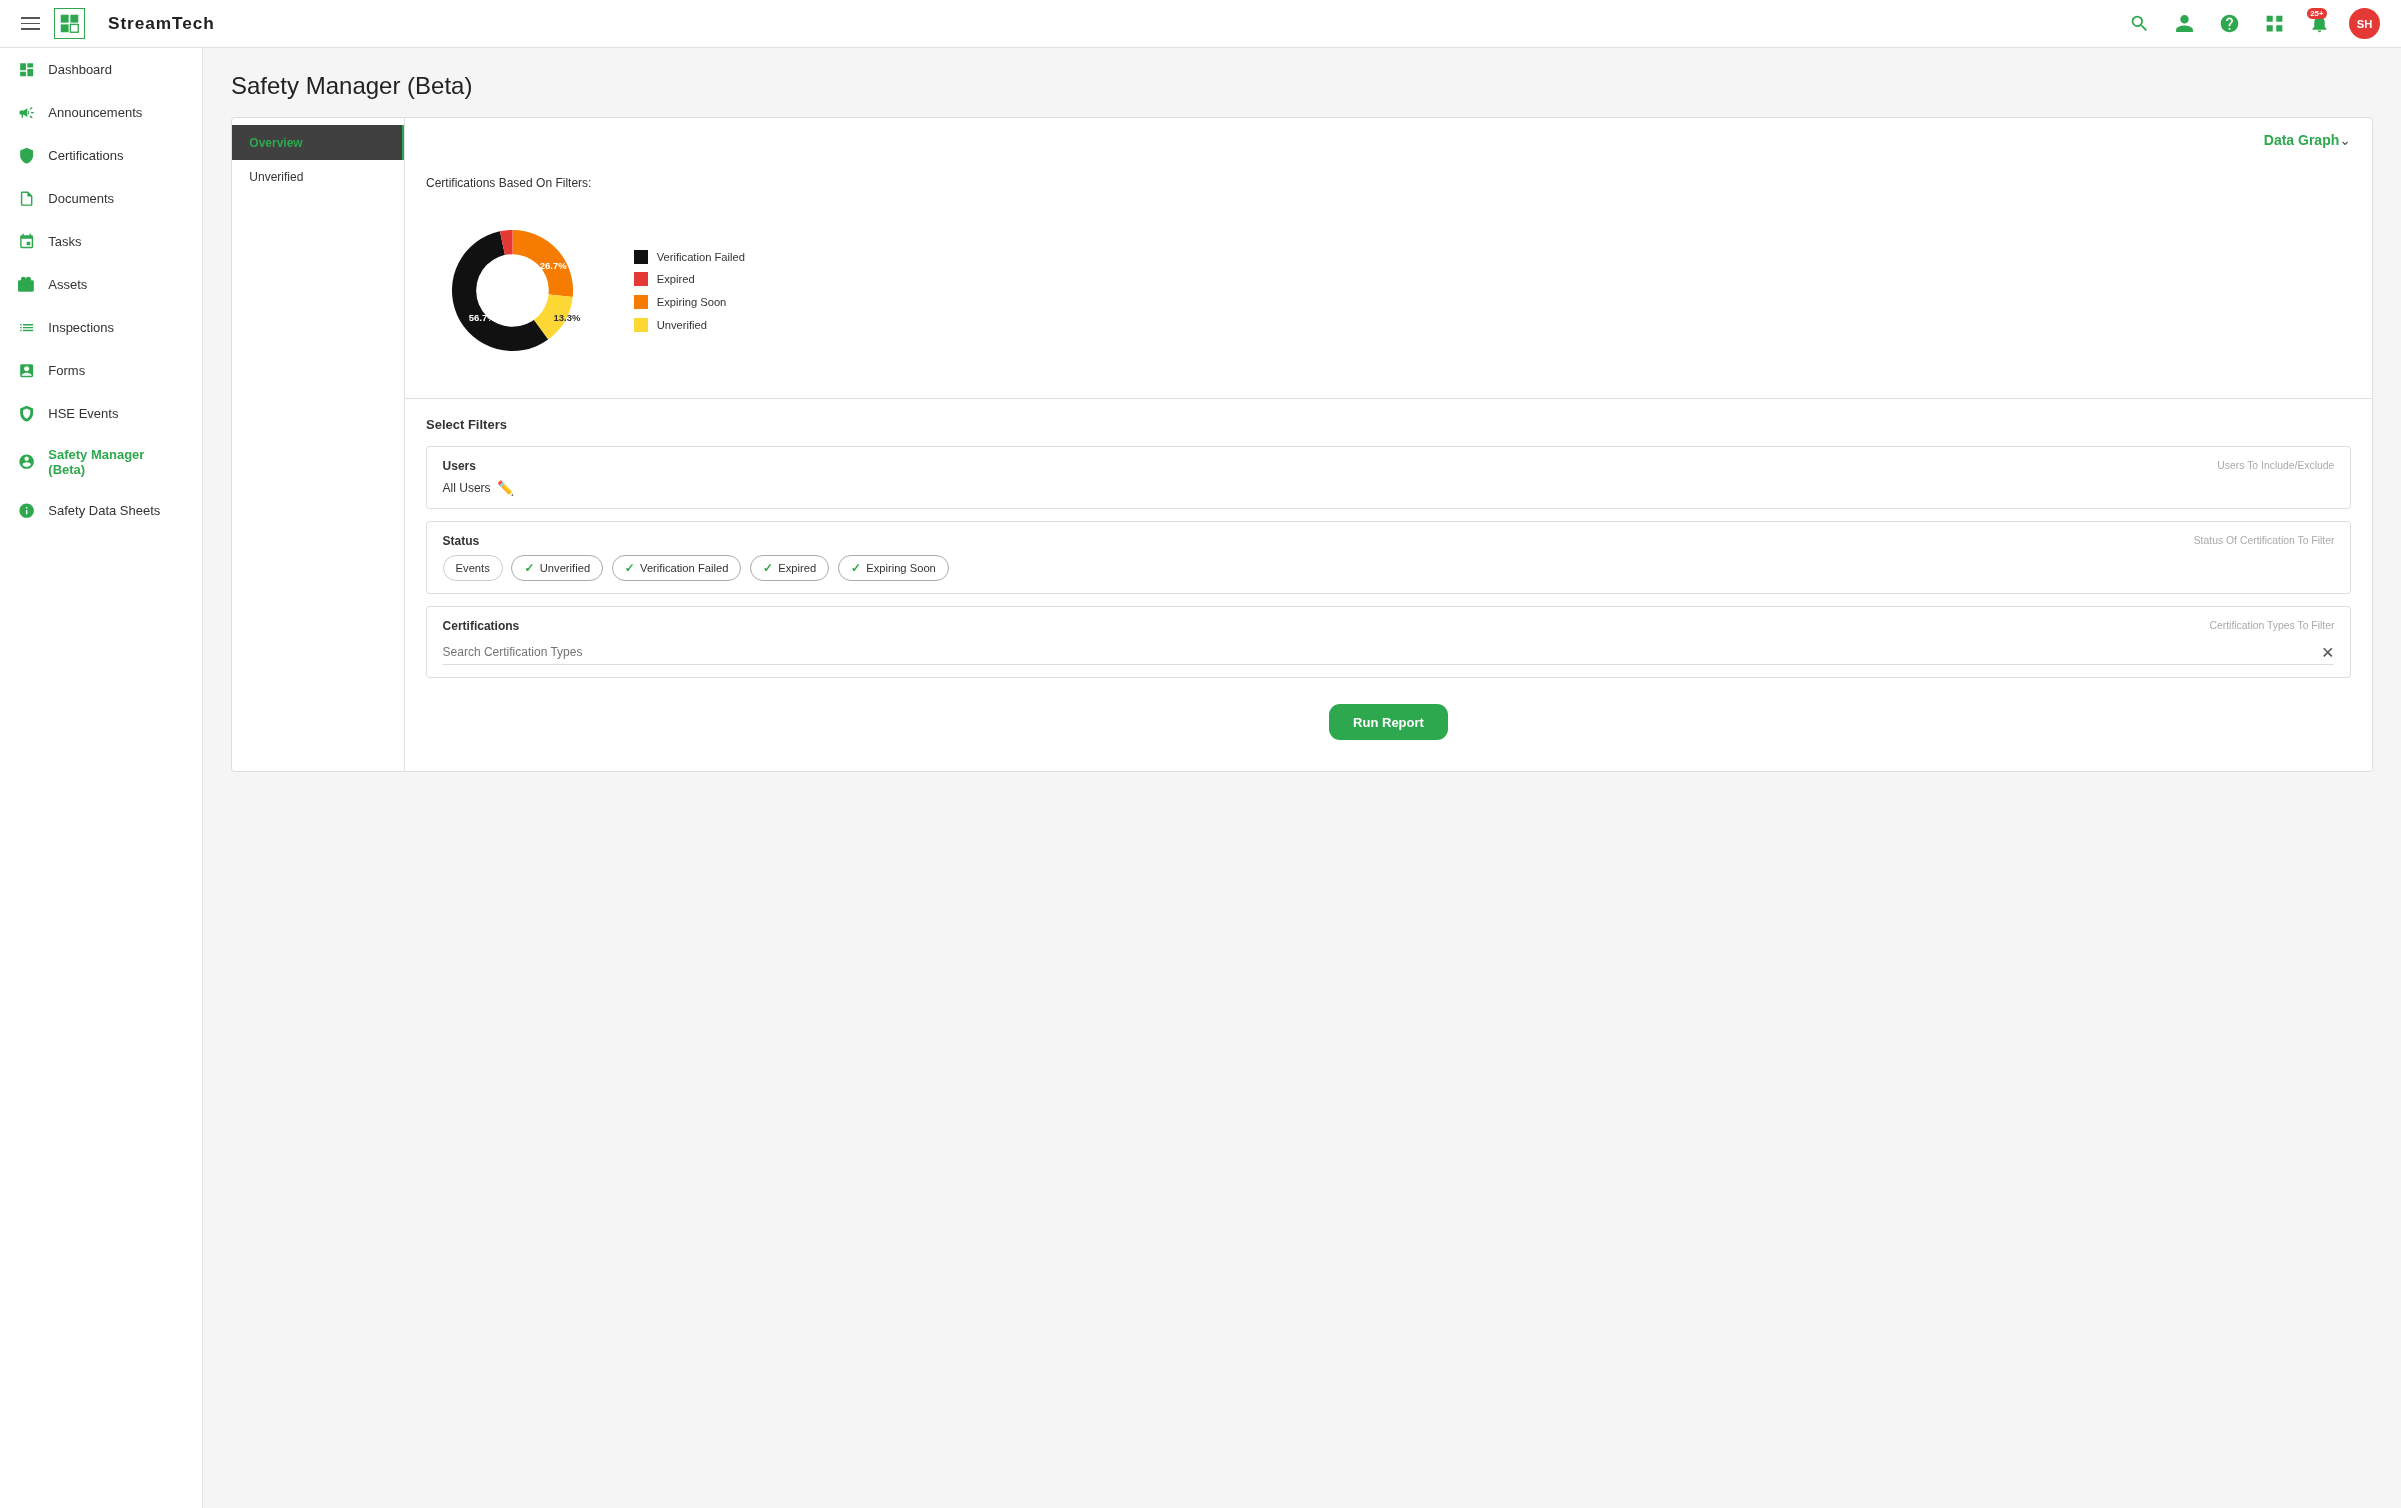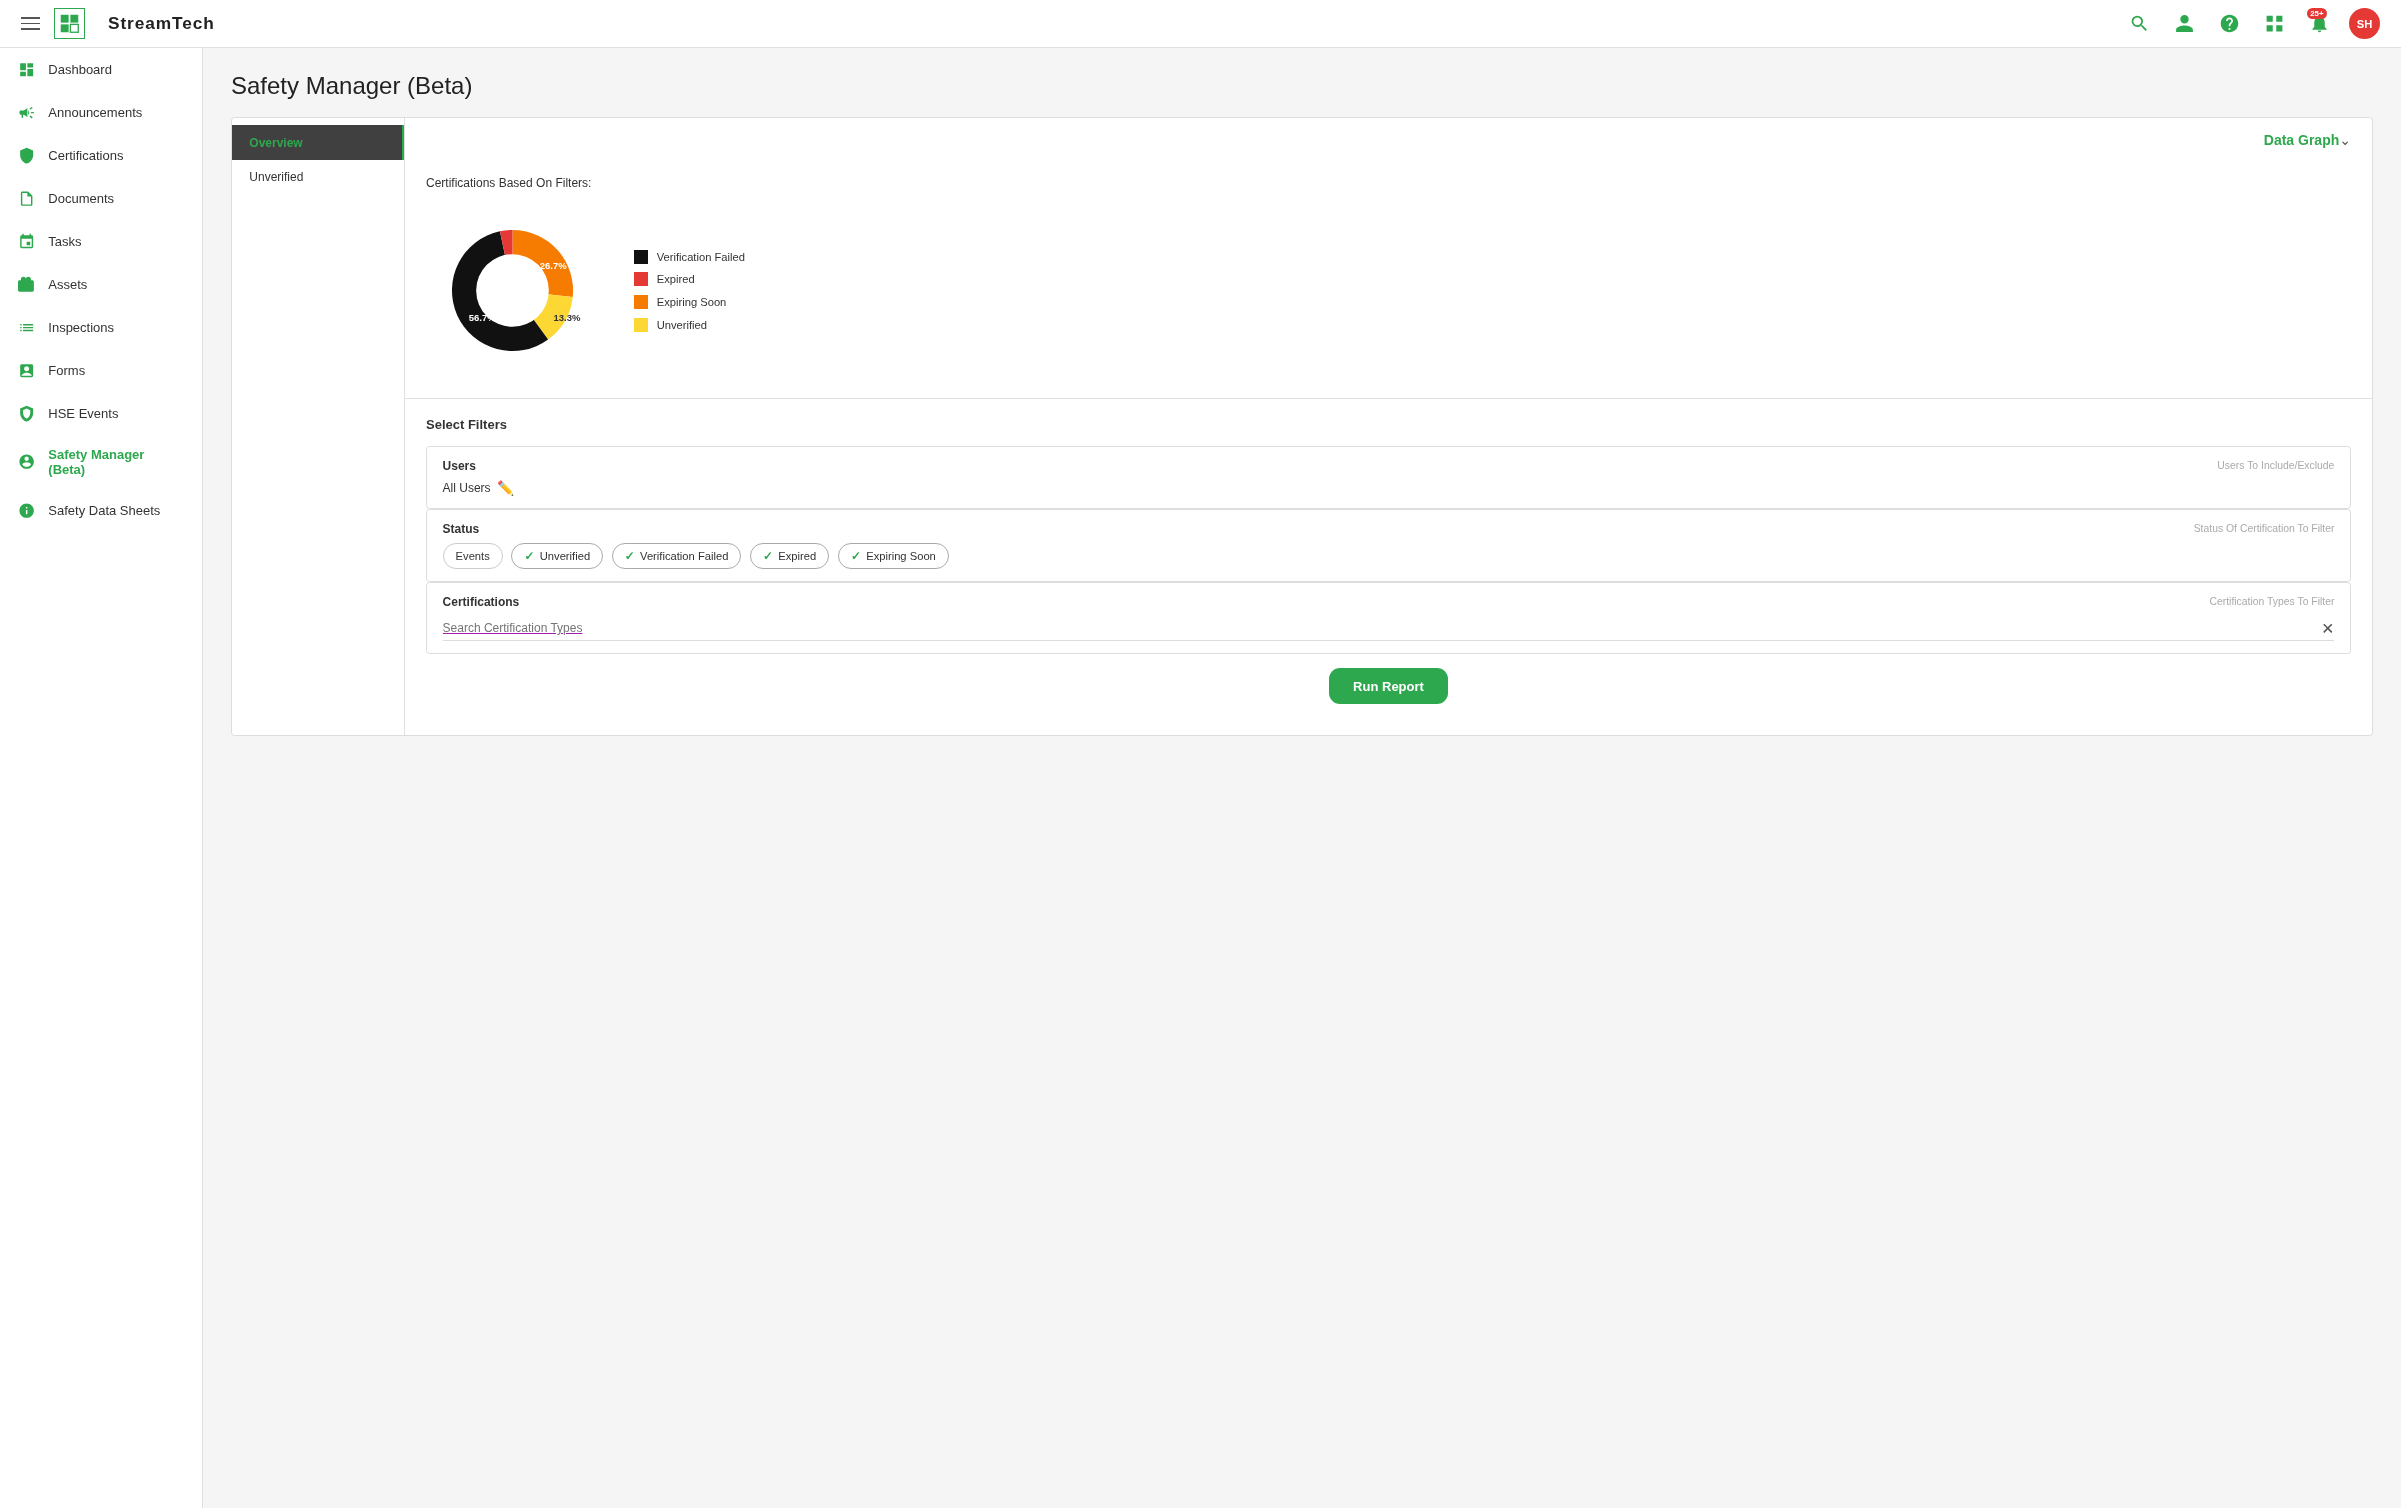--- a/index.html
+++ b/index.html
@@ -73,7 +73,7 @@
     .filters-section { padding: 17.3px 21px; }
     .filters-title { font-size: 13px; font-weight: 600; color: #333; margin-bottom: 14px; }
 
-    .filter-card { border: 0.9px solid #ddd; border-radius: 3.5px; padding: 12px 15.6px; }
+    .filter-card { border: 0.9px solid #ddd; border-radius: 3.5px; padding: 12px 15.6px; margin-bottom: 12px; }
     .filter-card-header { display: flex; justify-content: space-between; align-items: center; margin-bottom: 7px; }
     .filter-card-label { font-size: 12px; font-weight: 600; color: #333; }
     .filter-card-hint { font-size: 10.4px; color: #aaa; }

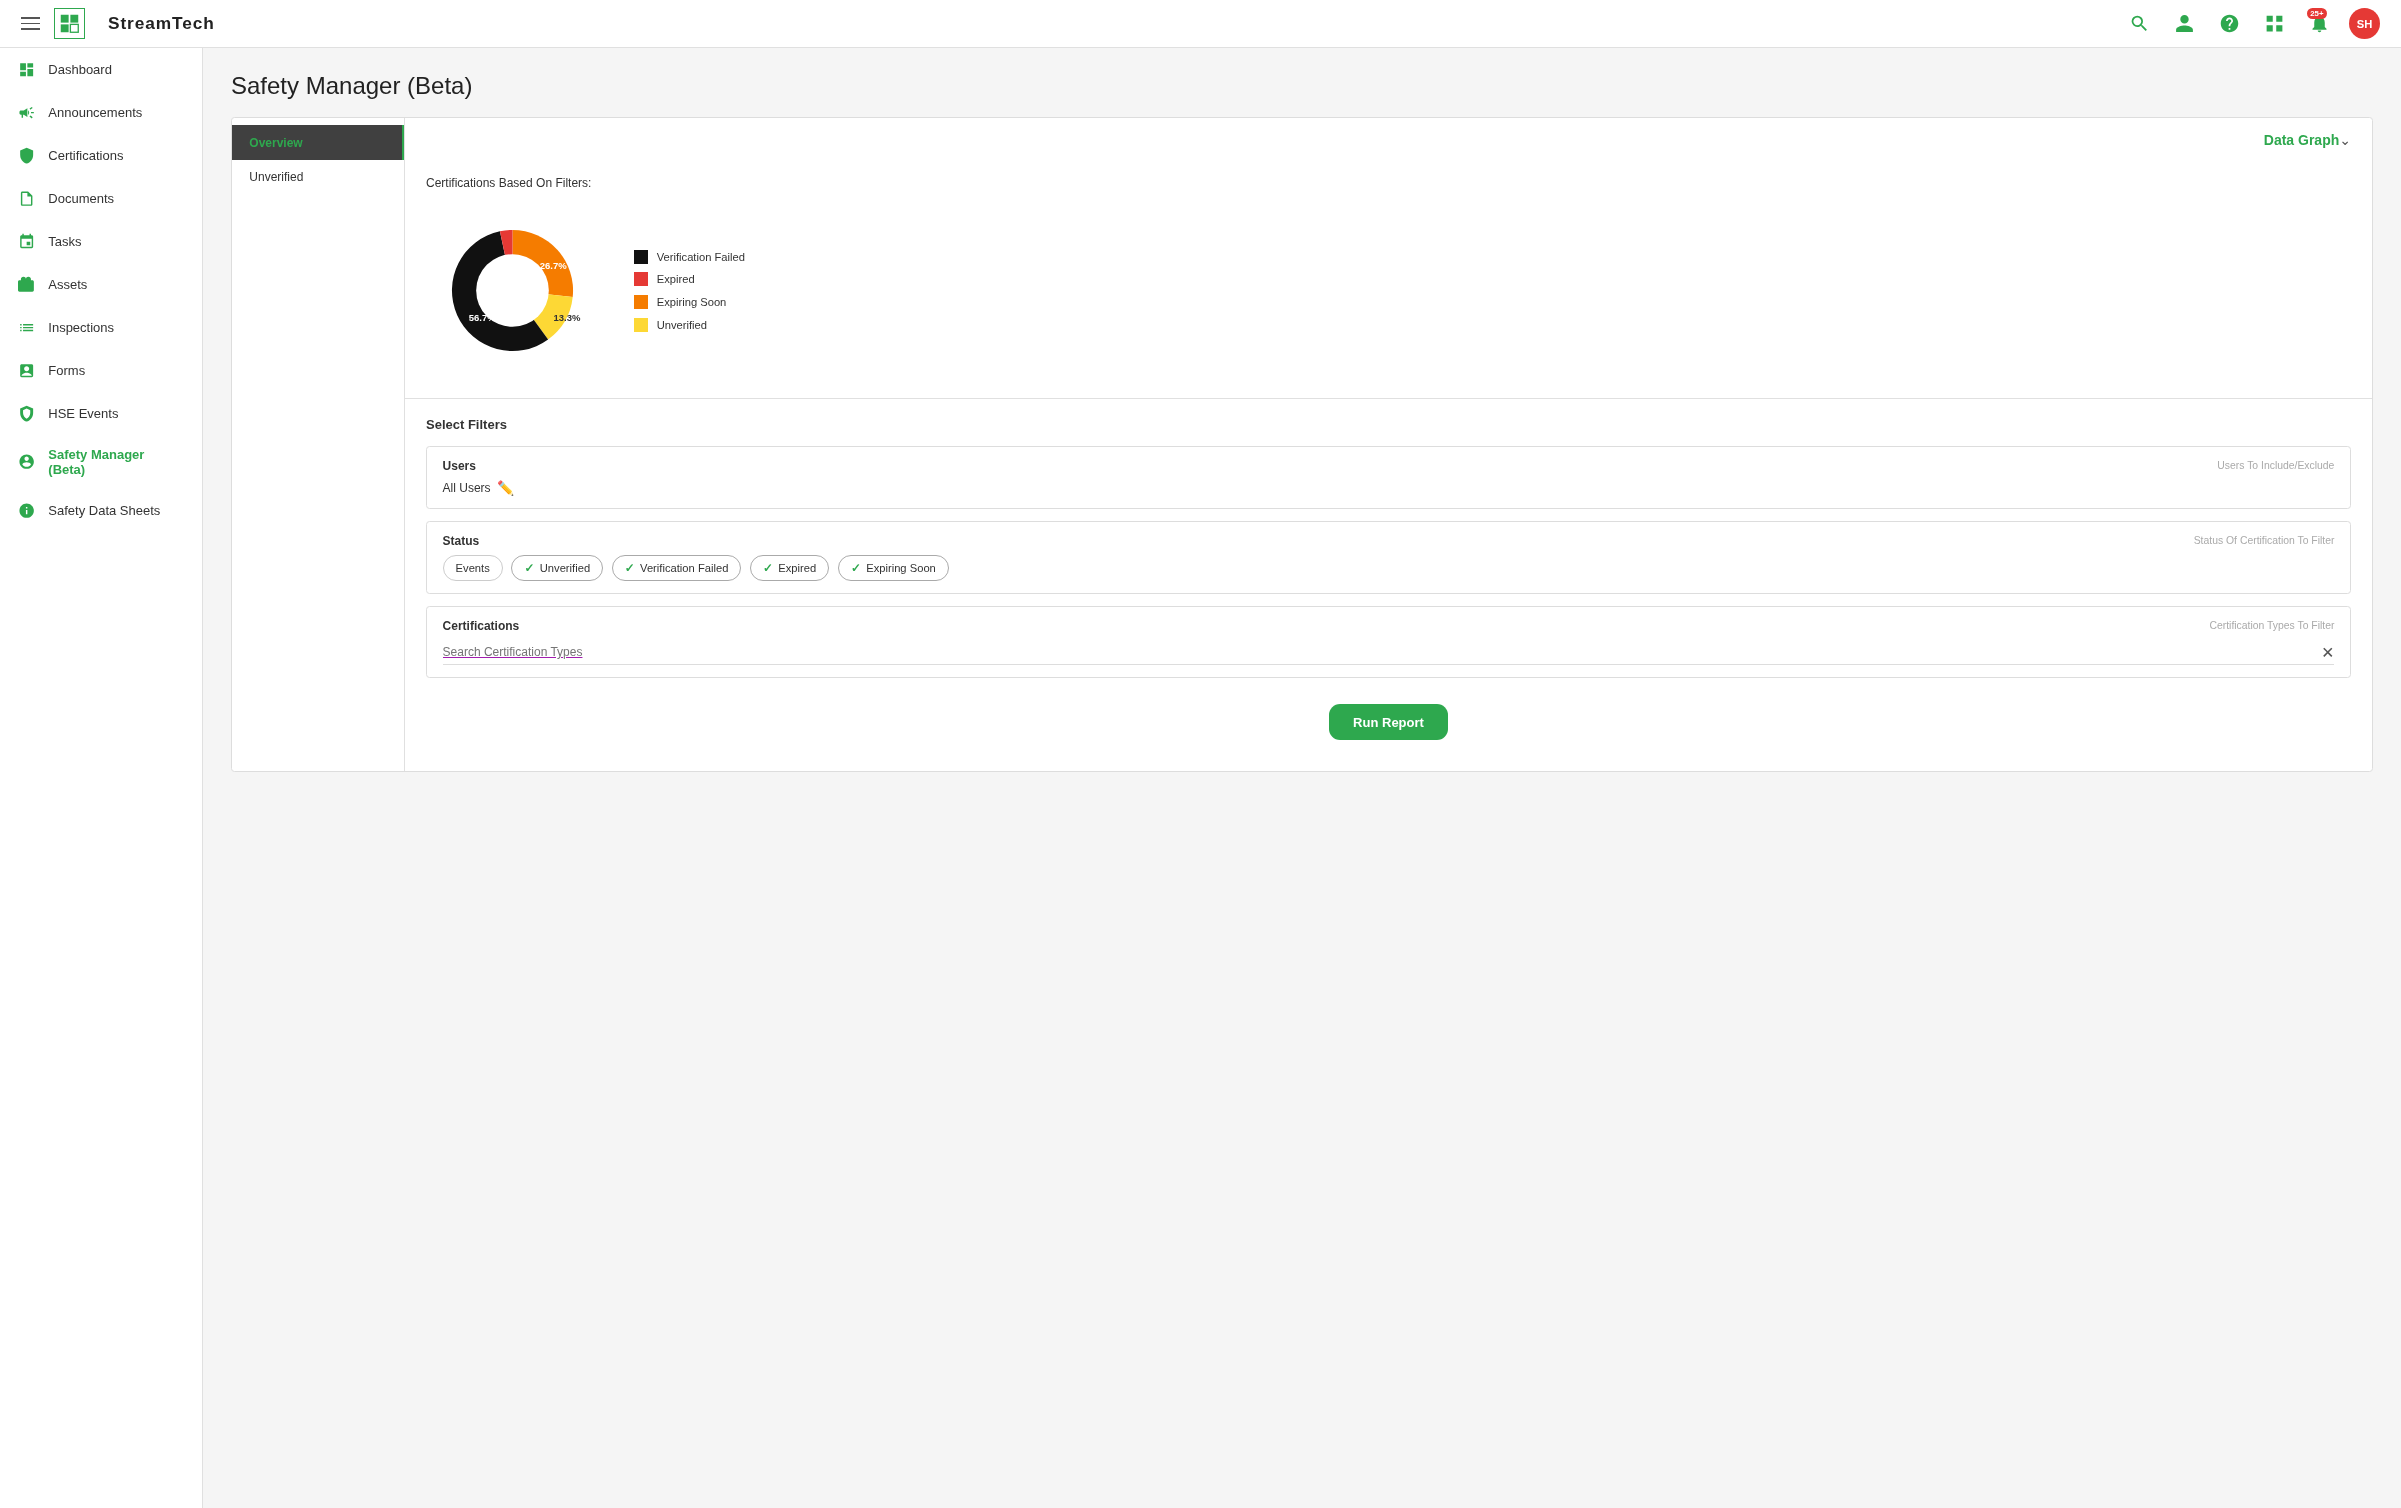--- a/index.html
+++ b/index.html
@@ -88,7 +88,7 @@
 
     
     .search-input-wrap { position: relative; display: flex; align-items: center; }
-    .search-input-wrap input { width: 100%; border: none; border-bottom: 0.9px solid #ddd; outline: none; font-size: 12px; padding: 5.2px 28px 5.2px 0; color: #a21caf; background: transparent; text-decoration: underline; }
+    .search-input-wrap input { width: 100%; border: none; border-bottom: 0.9px solid #ddd; outline: none; font-size: 12px; padding: 5.2px 28px 5.2px 0; color: #a21caf; background: transparent; }
     .clear-icon { position: absolute; right: 0; cursor: pointer; color: #555; font-size: 15.6px; }
 
     

